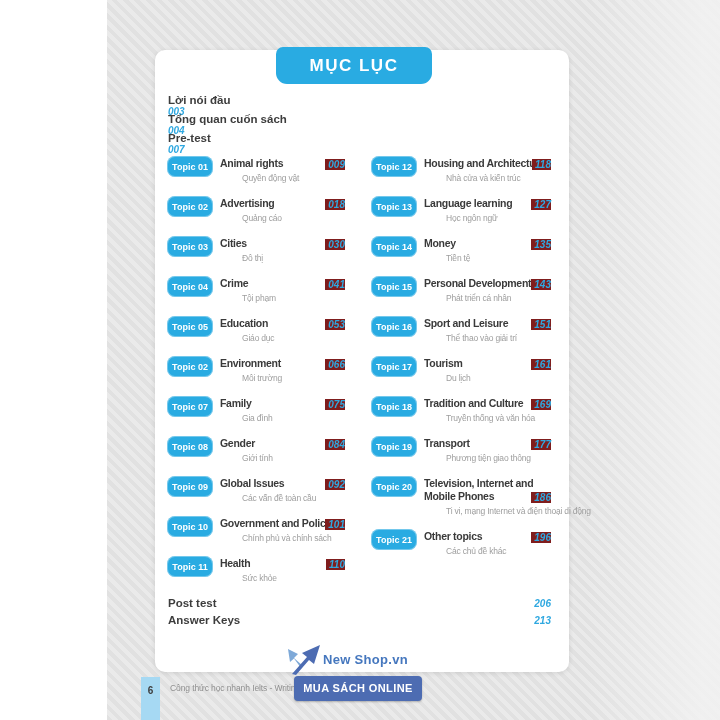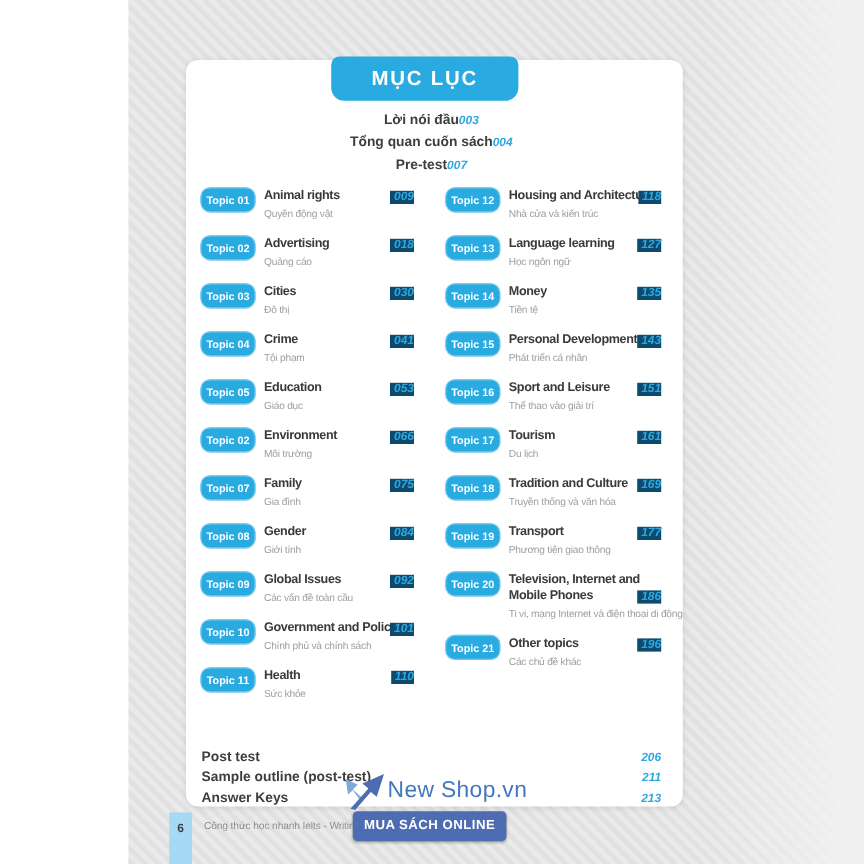--- a/index.html
+++ b/index.html
@@ -29,7 +29,7 @@
   }
 
   .front-list, .back-list { padding:0 18px 0 13px; }
-  .front-row { display:flex; justify-content:center; align-items:baseline; height:19px; }
+  .front-row { display:flex; justify-content:flex-start; align-items:baseline; height:19px;flex-direction:column; }
   .front-label { font-size:11.5px; font-weight:bold; color:#3d3d3d; }
   .pg { font-size:10px; font-style:italic; font-weight:bold; color:var(--page_number,#2fa8e0); }
 

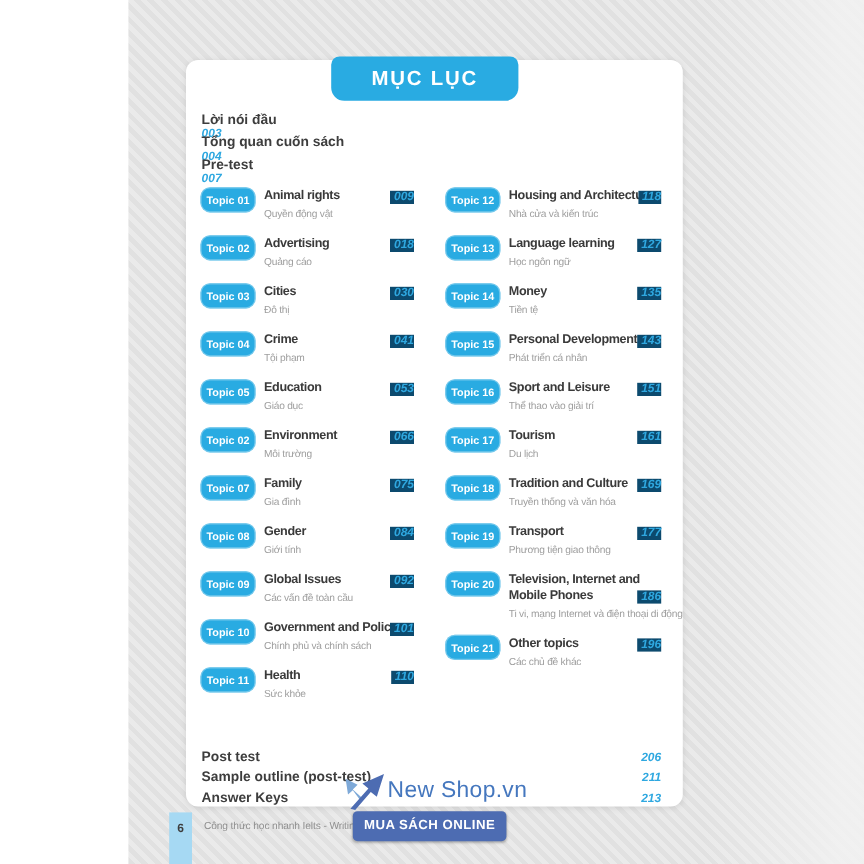--- a/index.html
+++ b/index.html
@@ -48,7 +48,7 @@
   .topic-body { flex:1; min-width:0; }
   .topic-head { position:relative; }
   .topic-title { display:block; font-size:10.5px; font-weight:bold; color:#3a3a3a; letter-spacing:-.3px; line-height:13px; padding-right:2px; }
-  .topic-page { position:absolute; right:0; bottom:0; font-size:10px; font-style:italic; font-weight:bold; color:var(--page_number,#2fa8e0); background:#0c4a6e; padding-left:3px; }
+  .topic-page { position:absolute; right:0; bottom:0; font-size:10px; font-style:italic; font-weight:bold; color:var(--page_number,#2fa8e0); background:#7f1d1d; padding-left:3px; }
   .topic-sub { font-size:8.5px; color:#9e9e9e; margin-top:3px; line-height:11px; white-space:nowrap; letter-spacing:-.2px; }
 
   .back-list { margin-top:28px; }

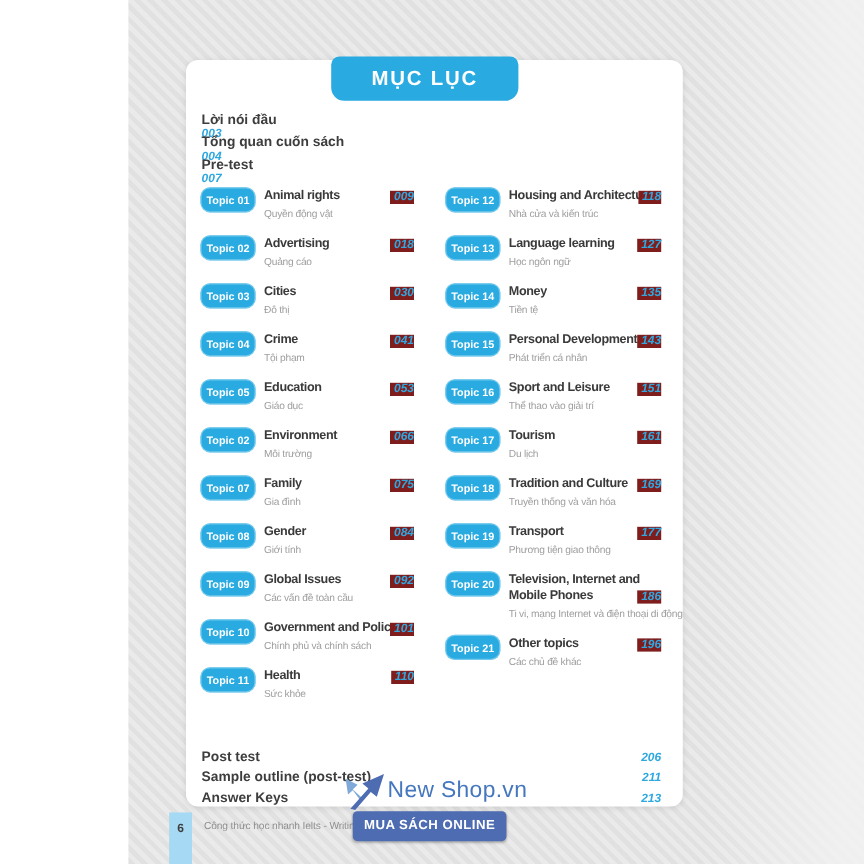--- a/index.html
+++ b/index.html
@@ -49,7 +49,7 @@
   .topic-head { position:relative; }
   .topic-title { display:block; font-size:10.5px; font-weight:bold; color:#3a3a3a; letter-spacing:-.3px; line-height:13px; padding-right:2px; }
   .topic-page { position:absolute; right:0; bottom:0; font-size:10px; font-style:italic; font-weight:bold; color:var(--page_number,#2fa8e0); background:#7f1d1d; padding-left:3px; }
-  .topic-sub { font-size:8.5px; color:#9e9e9e; margin-top:3px; line-height:11px; white-space:nowrap; letter-spacing:-.2px; }
+  .topic-sub { font-size:8.5px; color:#9e9e9e; margin-top:3px; line-height:11px; white-space:nowrap; letter-spacing:-.2px;margin-left:22px; }
 
   .back-list { margin-top:28px; }
   .back-row { display:flex; justify-content:space-between; align-items:baseline; height:17px; }

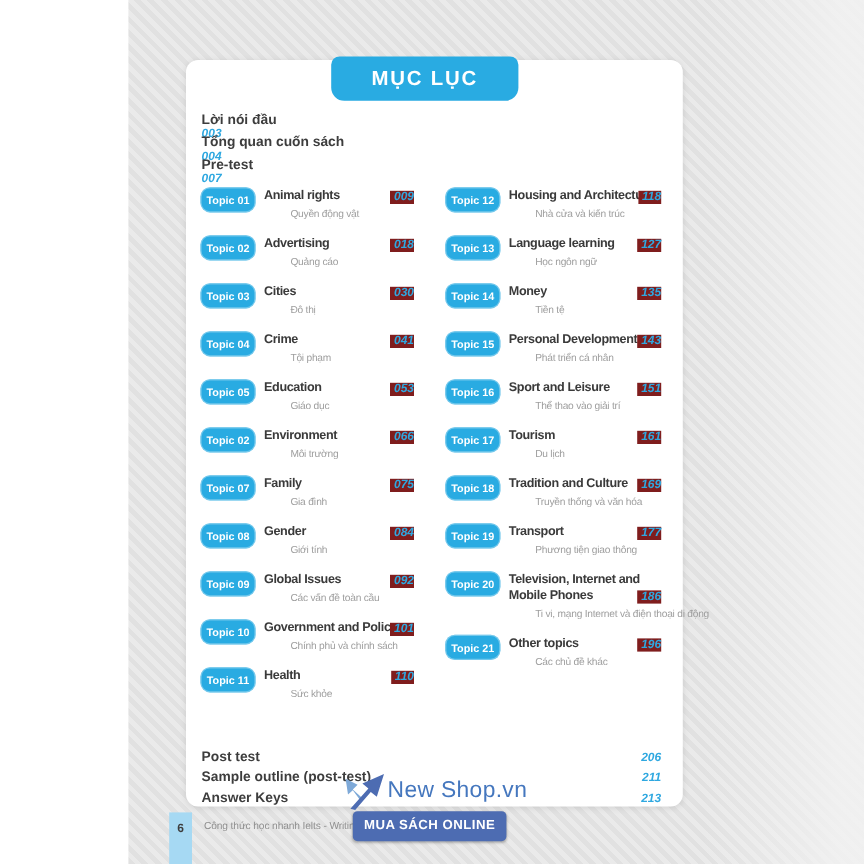--- a/index.html
+++ b/index.html
@@ -51,7 +51,7 @@
   .topic-page { position:absolute; right:0; bottom:0; font-size:10px; font-style:italic; font-weight:bold; color:var(--page_number,#2fa8e0); background:#7f1d1d; padding-left:3px; }
   .topic-sub { font-size:8.5px; color:#9e9e9e; margin-top:3px; line-height:11px; white-space:nowrap; letter-spacing:-.2px;margin-left:22px; }
 
-  .back-list { margin-top:28px; }
+  .back-list { margin-top:0; }
   .back-row { display:flex; justify-content:space-between; align-items:baseline; height:17px; }
   .back-label { font-size:11.5px; font-weight:bold; color:#3d3d3d; }
 

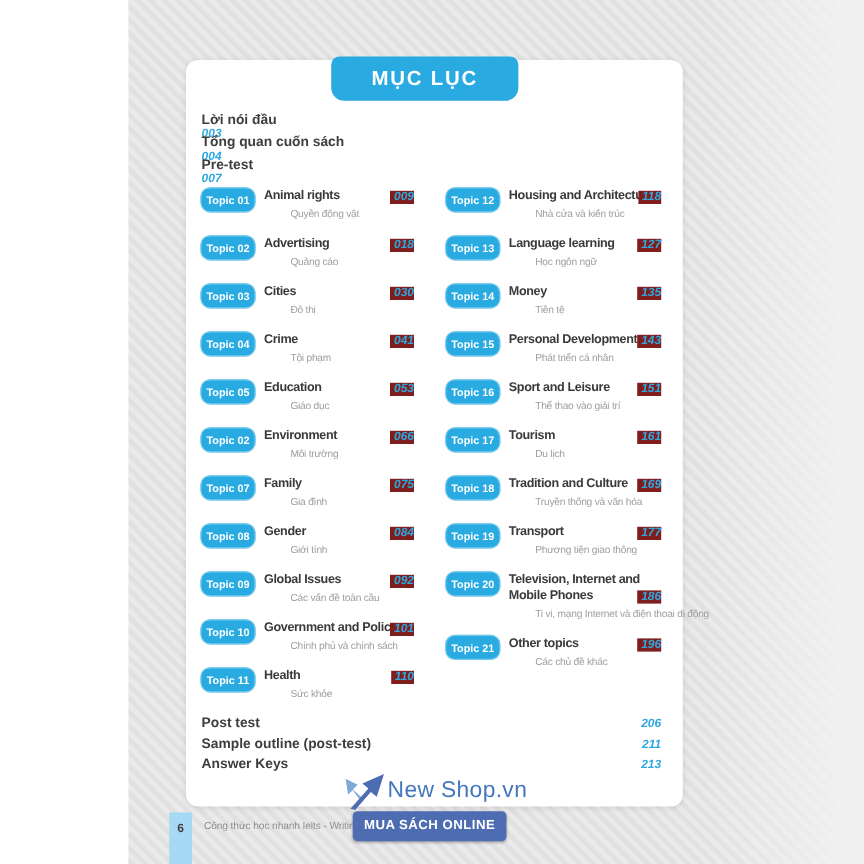--- a/index.html
+++ b/index.html
@@ -346,10 +346,6 @@
         </div>
 
 
-        <div class="back-row">
-          <span class="back-label">Sample outline (post-test)</span>
-          <span class="pg">211</span>
-        </div>
 
         <div class="back-row">
           <span class="back-label">Answer Keys</span>

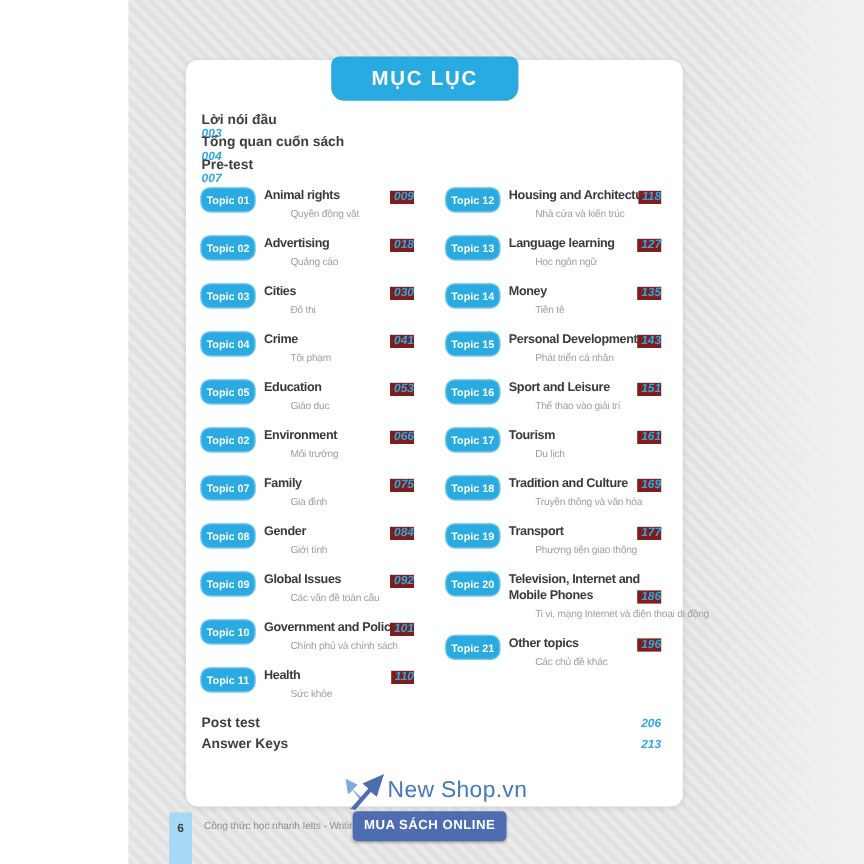--- a/index.html
+++ b/index.html
@@ -63,7 +63,7 @@
   .book-title { position:absolute; left:170px; top:683px; font-size:8.5px; color:#8f8f8f; letter-spacing:-.1px; z-index:1; }
 
   .logo { position:absolute; left:286px; top:641px; display:flex; align-items:center; z-index:4; }
-  .logo-text { font-size:19px; font-weight:normal; color:var(--watermark_blue,#4577be); letter-spacing:.3px; margin-left:1px; }
+  .logo-text { font-size:13px; font-weight:bold; color:var(--watermark_blue,#4577be); letter-spacing:.3px; margin-left:1px; }
   .online-badge {
     position:absolute; left:294px; top:676px; width:128px; height:25px; z-index:5;
     background:var(--badge_bg,#4d6cb2); border-radius:4px;

